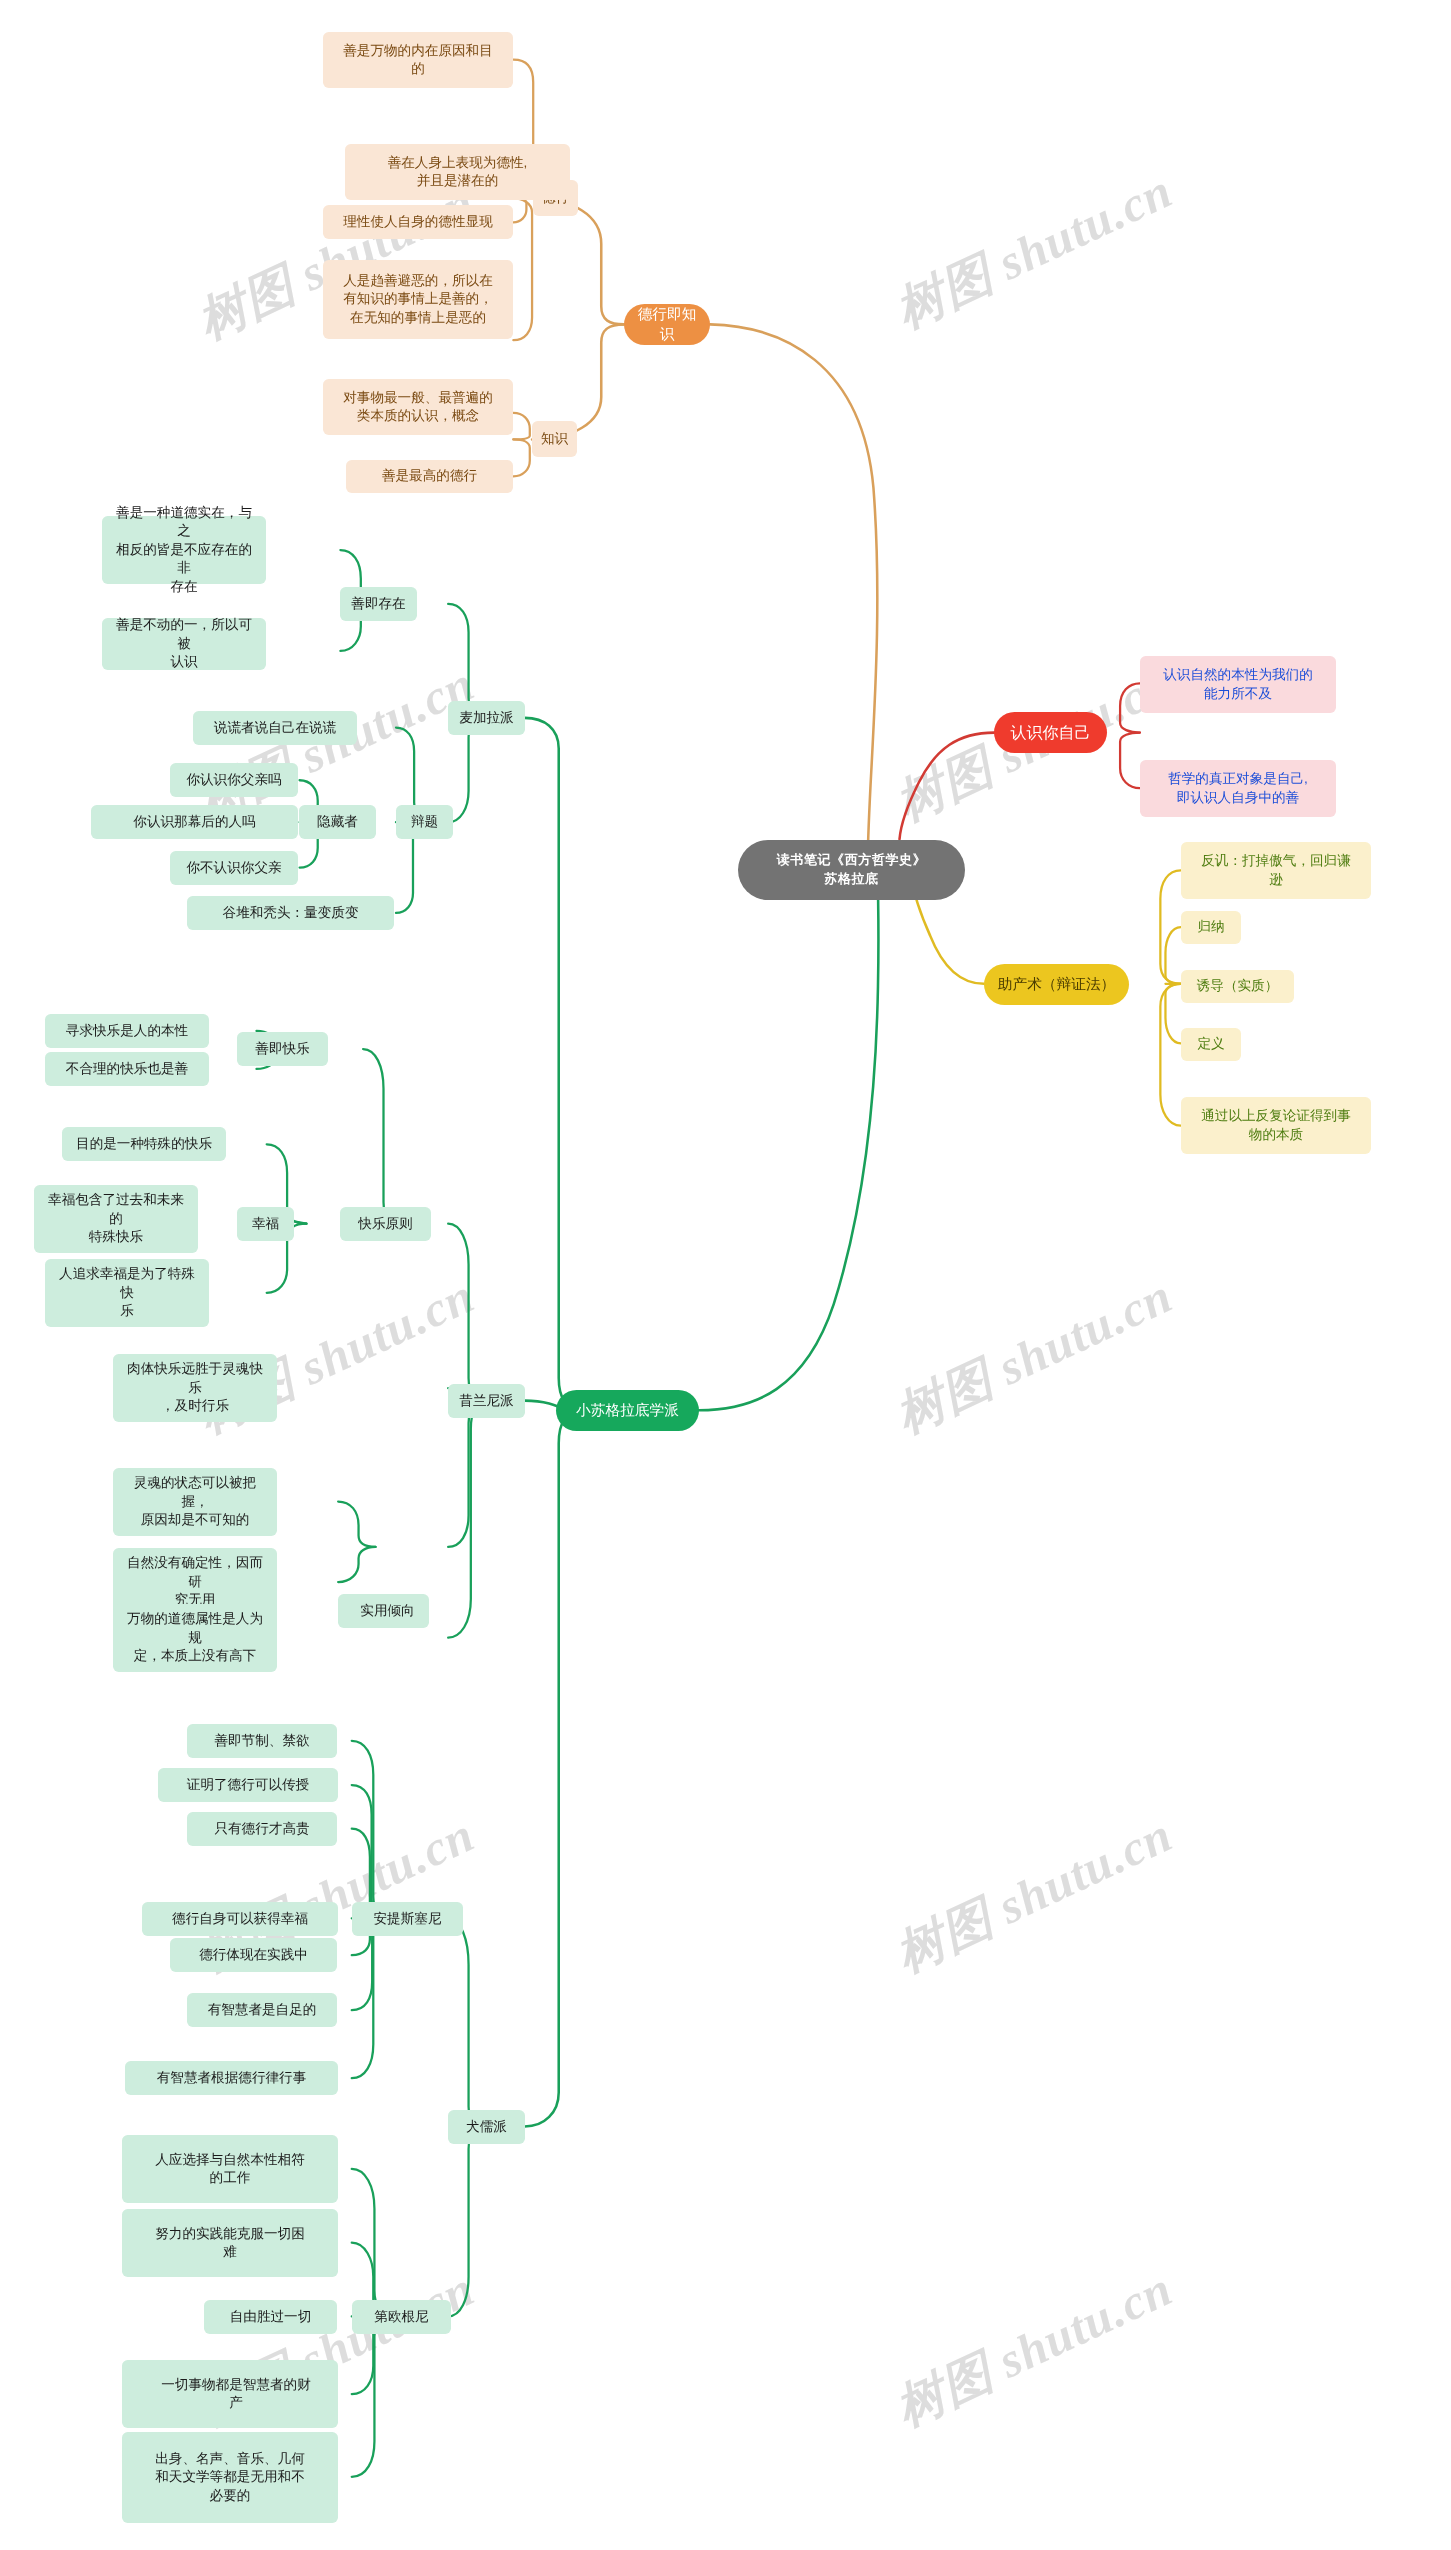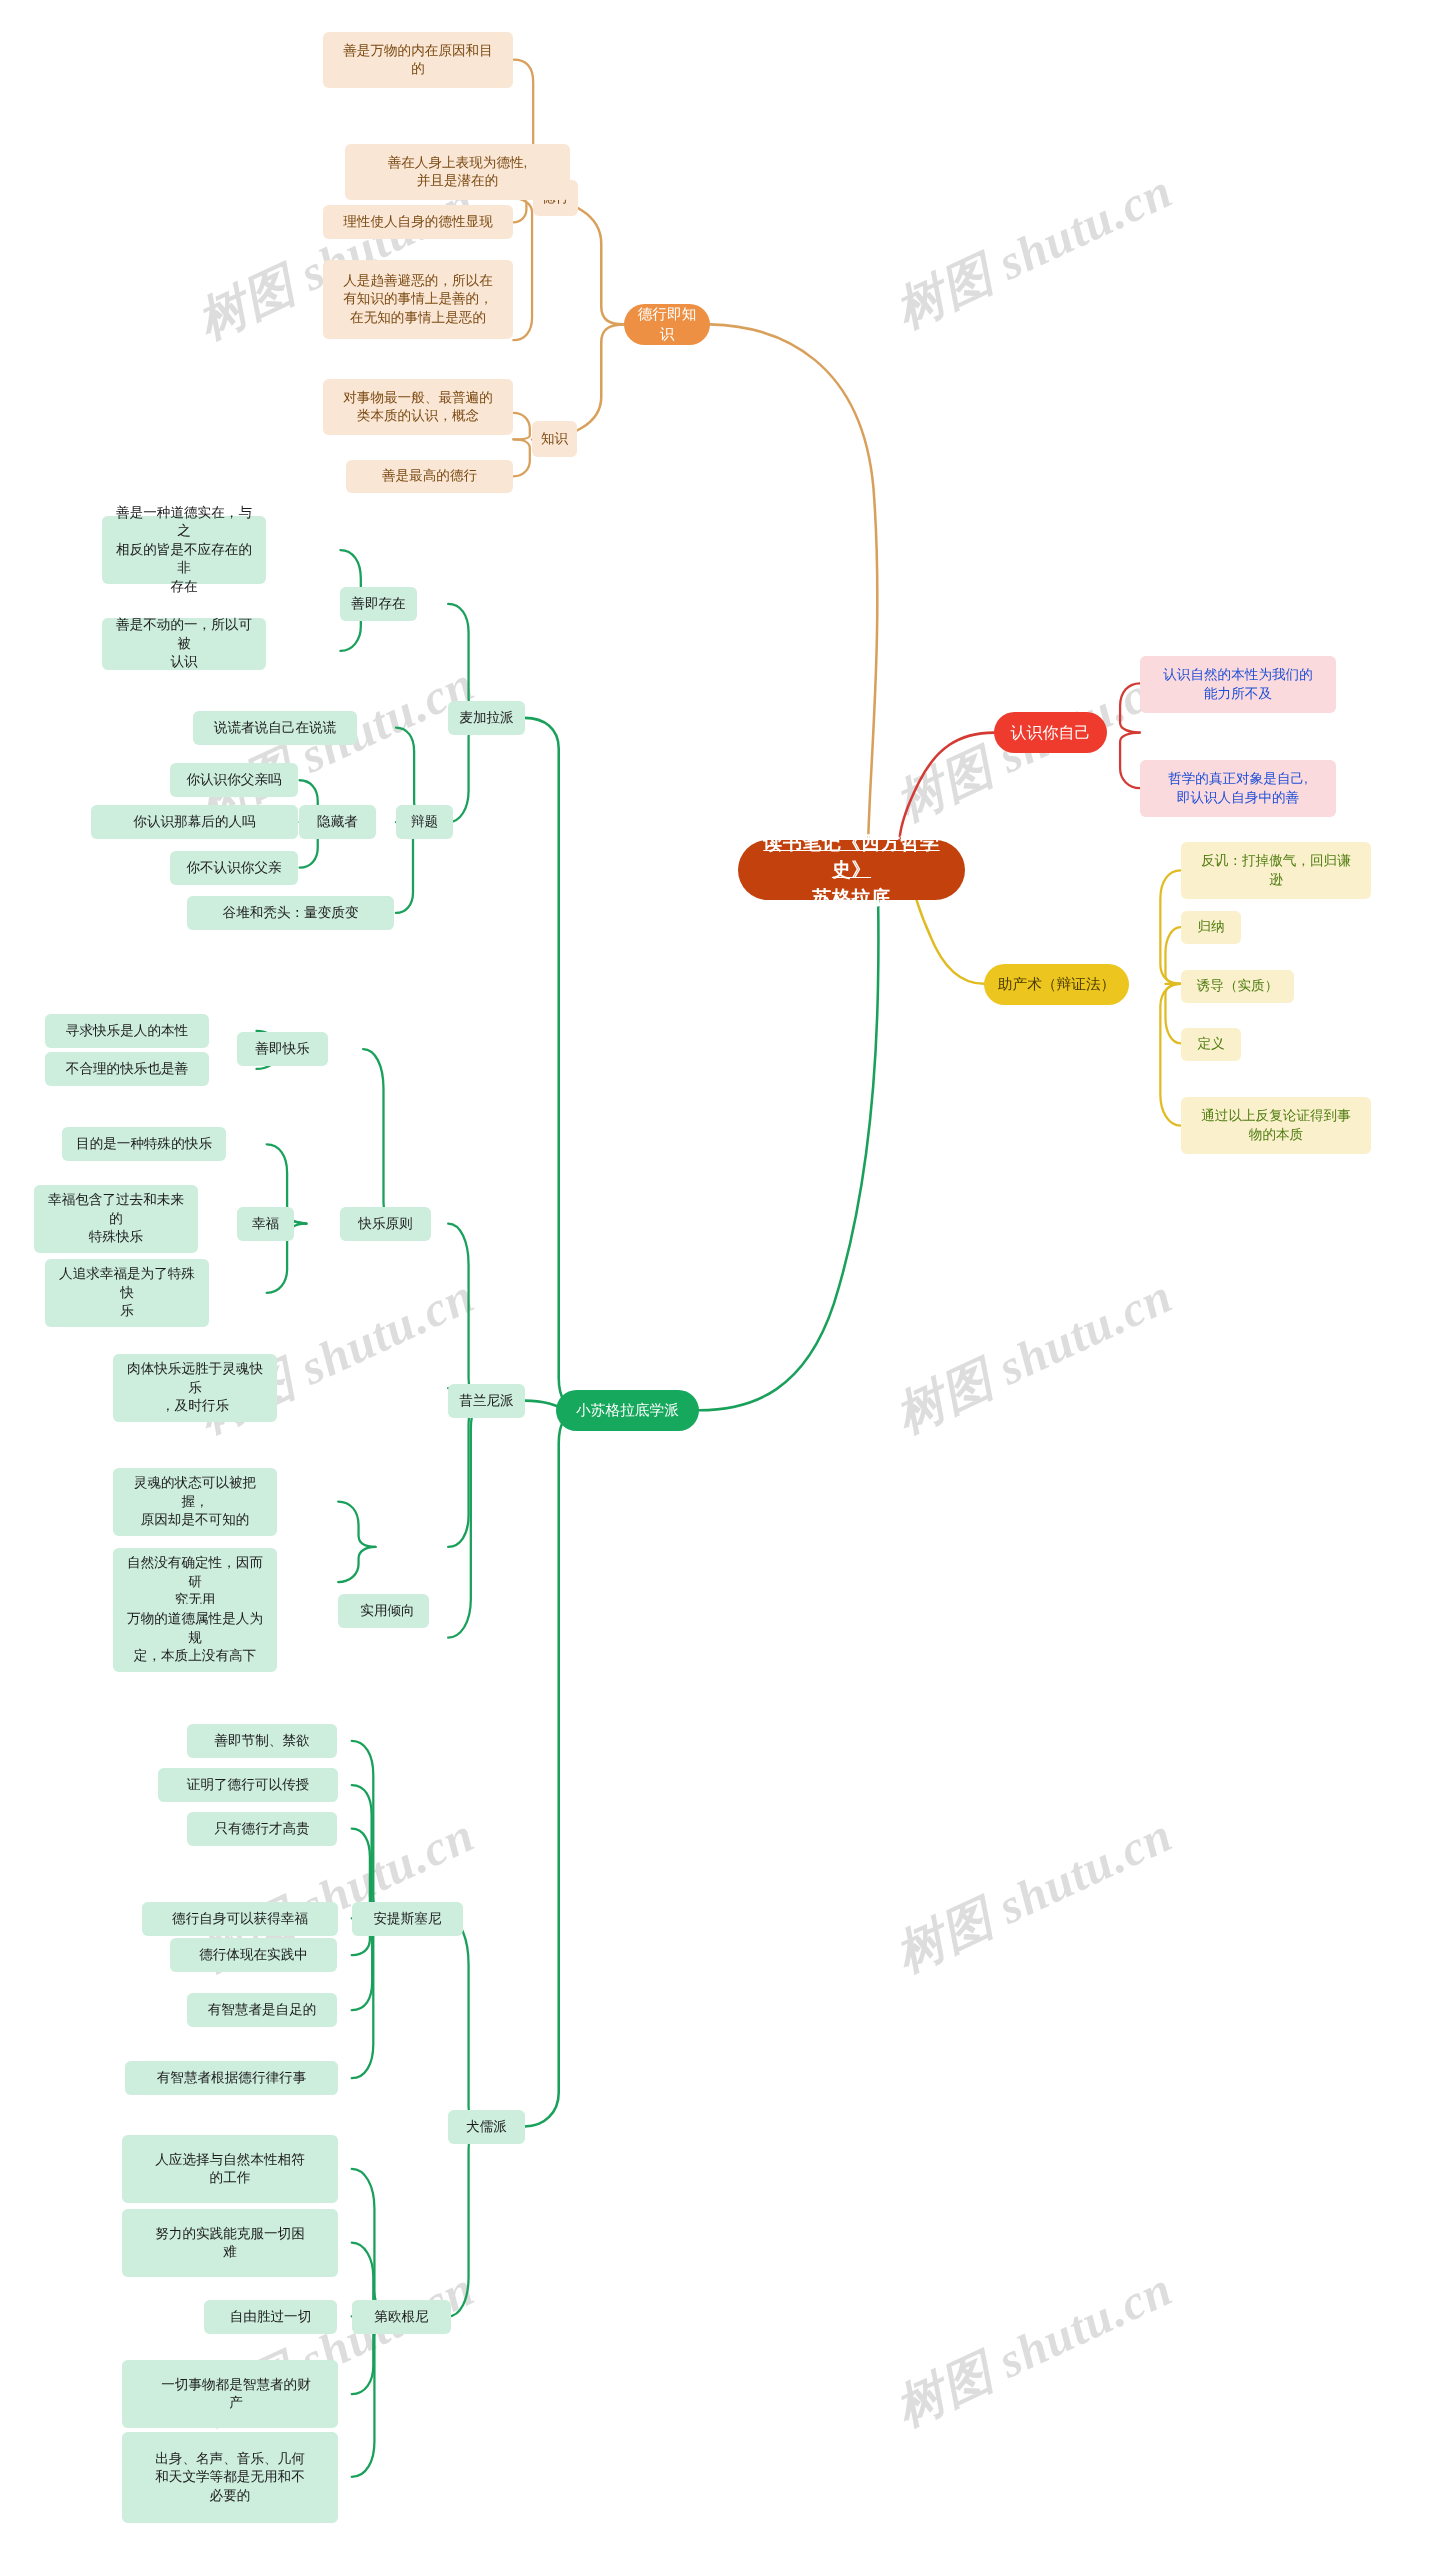--- a/index.html
+++ b/index.html
@@ -37,9 +37,9 @@
   }
   
   .root{
-    background:#c2410c;color:#ffffff;
-    border-radius:34px;font-size:19px;font-weight:600;
-    letter-spacing:0.6px;line-height:1.45;text-decoration:underline;
+    background:#737373;color:#ffffff;
+    border-radius:34px;font-size:13px;font-weight:600;
+    letter-spacing:0.6px;line-height:1.45;
   }
   
   .pill{border-radius:23px;font-size:16px;font-weight:500;color:#ffffff;}

